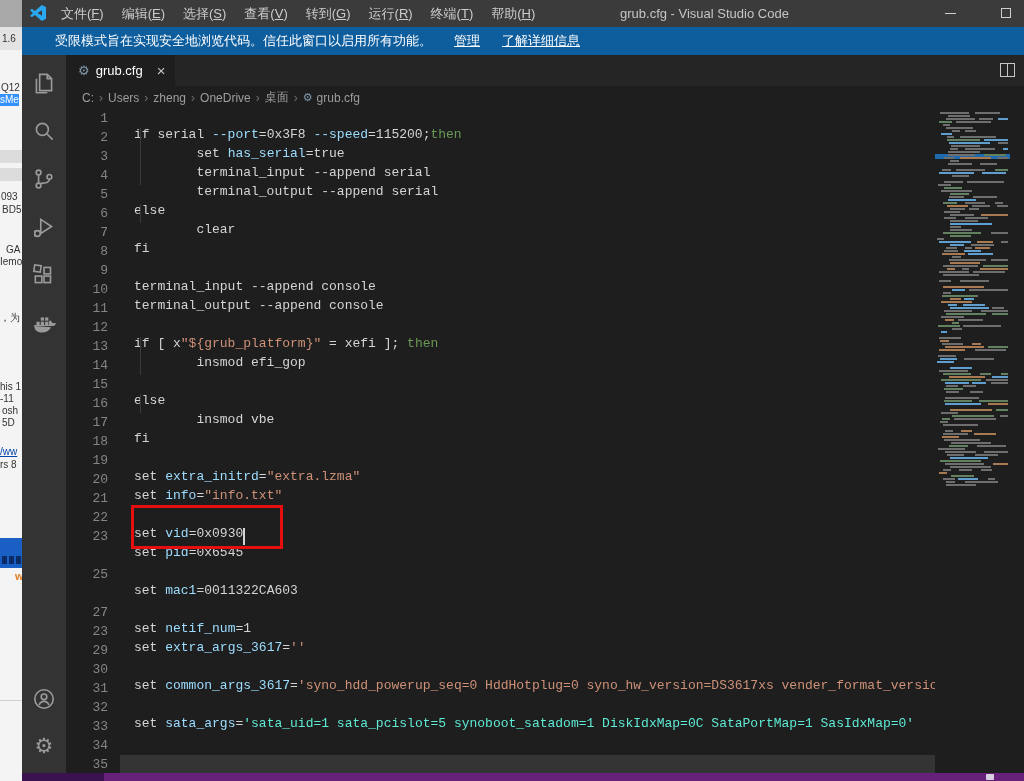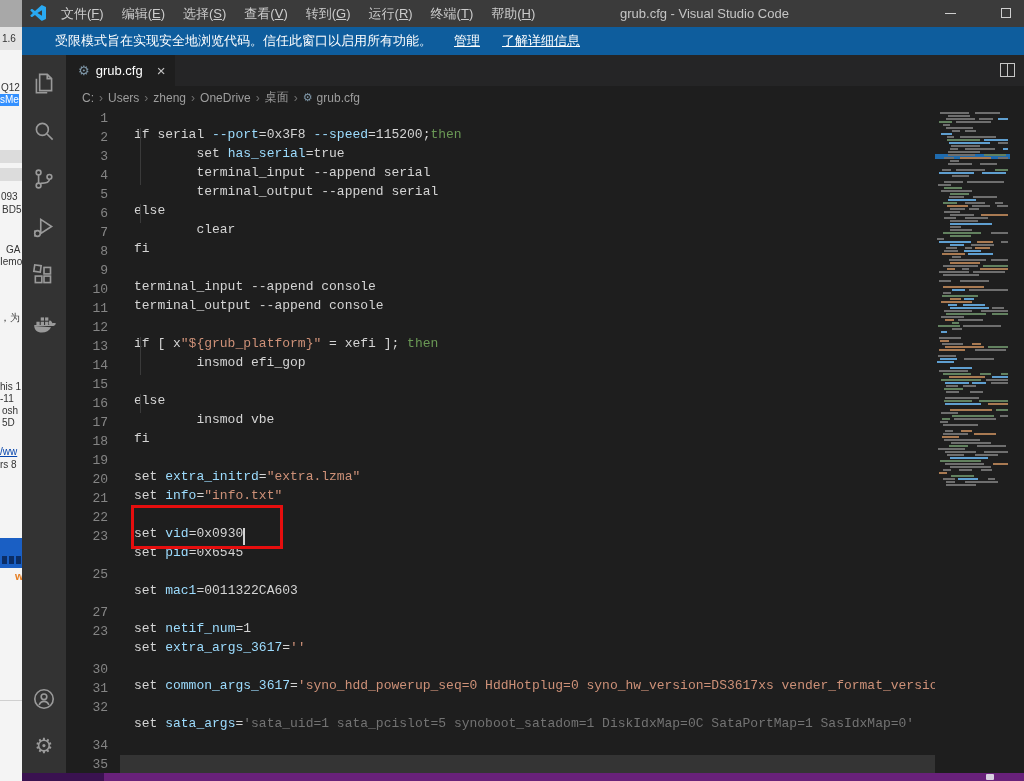--- a/index.html
+++ b/index.html
@@ -359,6 +359,10 @@
             <div class="row" style="top: 513px;">
               <span class="ln">23</span>
               <span class="code"><span style="color: rgb(212, 212, 212);">set </span><span style="color: rgb(156, 220, 254);">extra_args_3617</span><span style="color: rgb(212, 212, 212);">=</span><span style="color: rgb(206, 145, 120);">''</span></span>
+            </div>
+            <div class="row" style="top: 532px;">
+              <span class="ln">29</span>
+              <span class="code"></span>
             </div>
             <div class="row" style="top: 551px;">
               <span class="ln">30</span>

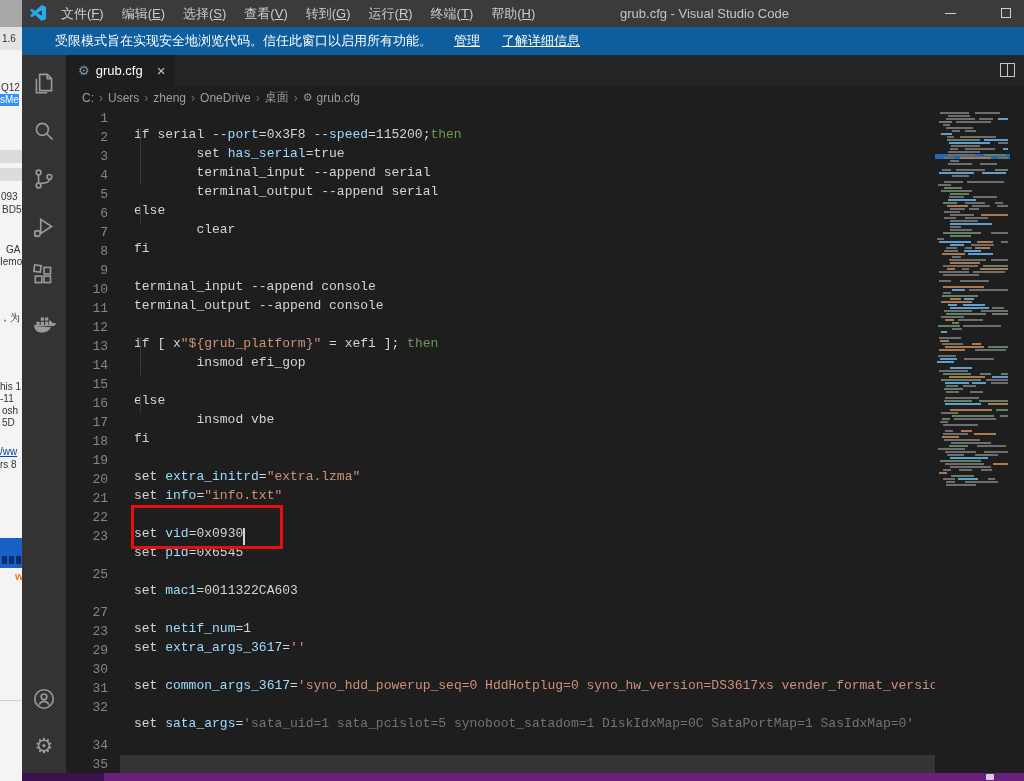--- a/index.html
+++ b/index.html
@@ -375,6 +375,10 @@
             <div class="row" style="top: 589px;">
               <span class="ln">32</span>
               <span class="code"><span style="color: rgb(212, 212, 212);">set </span><span style="color: rgb(156, 220, 254);">sata_args</span><span style="color: rgb(212, 212, 212);">=</span><span style="color: #737373;">'sata_uid=1 sata_pcislot=5 synoboot_satadom=1 DiskIdxMap=0C SataPortMap=1 SasIdxMap=0'</span></span>
+            </div>
+            <div class="row" style="top: 608px;">
+              <span class="ln">33</span>
+              <span class="code"></span>
             </div>
             <div class="row" style="top: 627px;">
               <span class="ln">34</span>

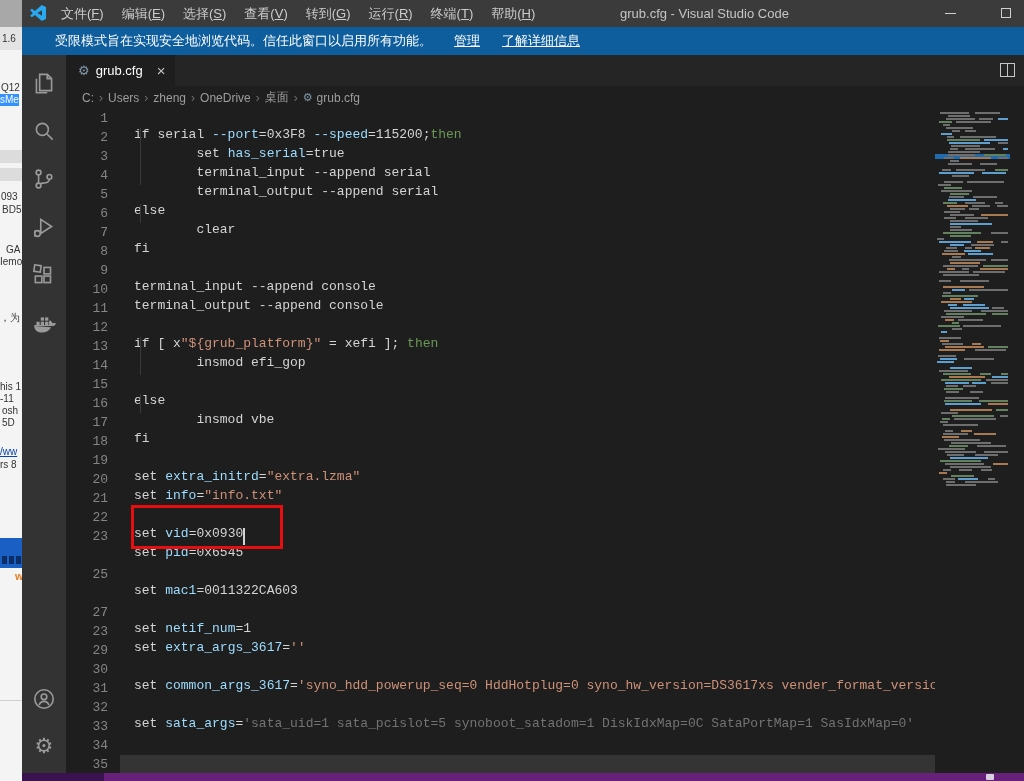--- a/index.html
+++ b/index.html
@@ -374,7 +374,7 @@
             </div>
             <div class="row" style="top: 589px;">
               <span class="ln">32</span>
-              <span class="code"><span style="color: rgb(212, 212, 212);">set </span><span style="color: rgb(156, 220, 254);">sata_args</span><span style="color: rgb(212, 212, 212);">=</span><span style="color: #737373;">'sata_uid=1 sata_pcislot=5 synoboot_satadom=1 DiskIdxMap=0C SataPortMap=1 SasIdxMap=0'</span></span>
+              <span class="code"><span style="color: rgb(212, 212, 212);">set </span><span style="color: rgb(156, 220, 254);">sata_args</span><span style="color: rgb(212, 212, 212);">=</span><span style="color: #5eead4;">'sata_uid=1 sata_pcislot=5 synoboot_satadom=1 DiskIdxMap=0C SataPortMap=1 SasIdxMap=0'</span></span>
             </div>
             <div class="row" style="top: 608px;">
               <span class="ln">33</span>

